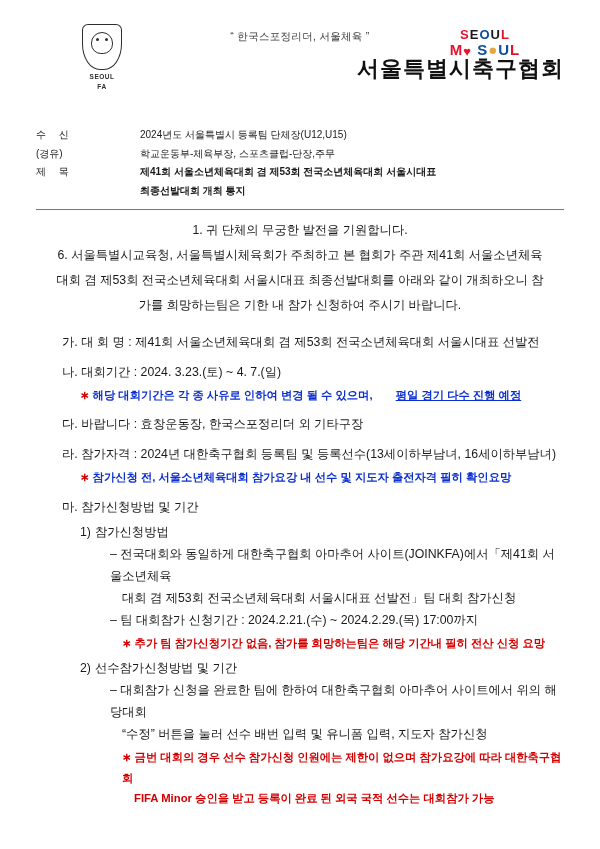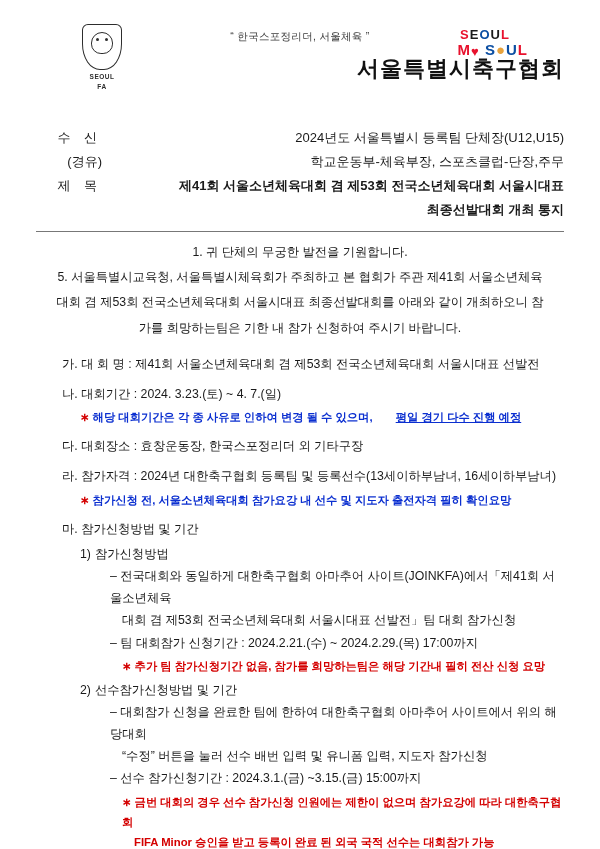--- a/index.html
+++ b/index.html
@@ -103,7 +103,6 @@
     font-size: 15px;
     font-weight: bold;
     letter-spacing: 1px;
-    text-align: right;
   }
   .c-red { color: #e8112d; }
   .c-blue { color: #0b4ea2; }

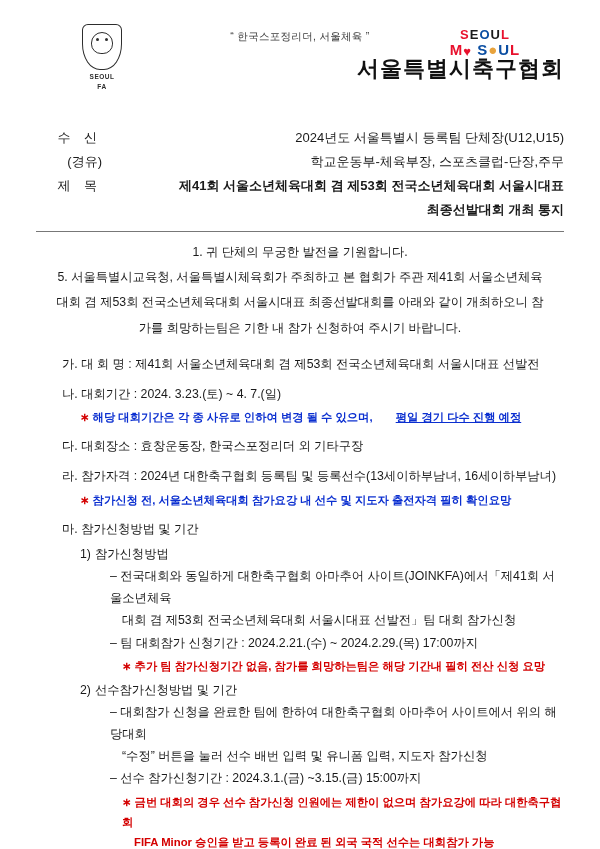--- a/index.html
+++ b/index.html
@@ -118,9 +118,8 @@
   
   .addr {
     margin-top: 8px;
-    font-size: 13px;
+    font-size: 10px;
     line-height: 1.85;
-    text-align: right;
   }
   .addr-row {
     display: flex;

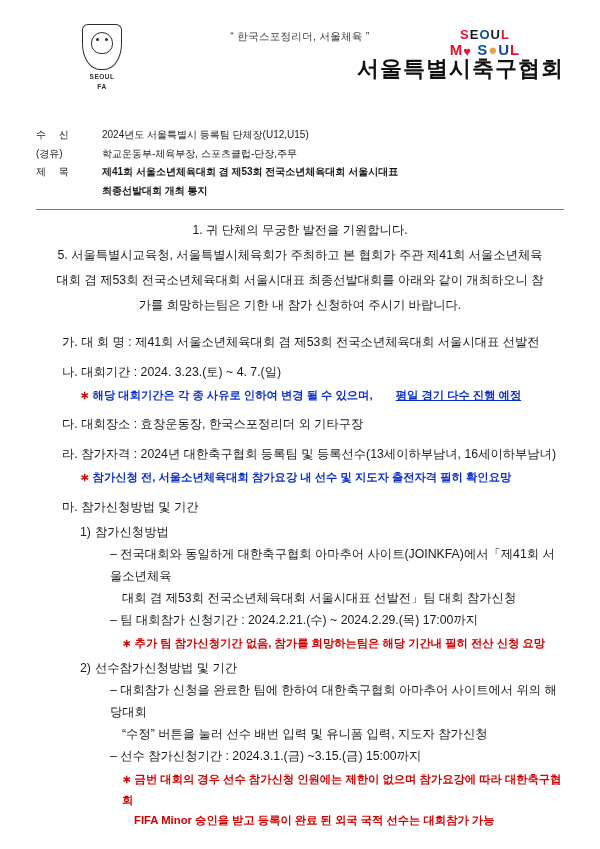--- a/index.html
+++ b/index.html
@@ -135,6 +135,7 @@
   }
   .addr-val {
     flex: 1;
+    margin-left: 38px;
   }
   .addr-val .line2 {
     display: block;

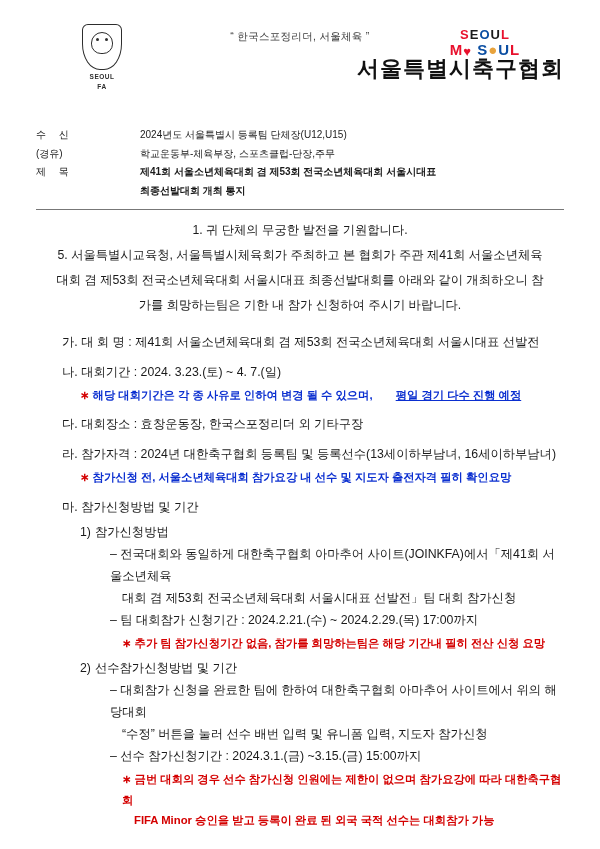--- a/index.html
+++ b/index.html
@@ -253,7 +253,7 @@
 
   <div class="body-text">
     <div class="para">1. 귀 단체의 무궁한 발전을 기원합니다.</div>
-    <div class="para">5. 서울특별시교육청, 서울특별시체육회가 주최하고 본 협회가 주관 제41회 서울소년체육</div>
+    <div class="para">6. 서울특별시교육청, 서울특별시체육회가 주최하고 본 협회가 주관 제41회 서울소년체육</div>
     <div class="para">대회 겸 제53회 전국소년체육대회 서울시대표 최종선발대회를 아래와 같이 개최하오니 참</div>
     <div class="para">가를 희망하는팀은 기한 내 참가 신청하여 주시기 바랍니다.</div>
   </div>

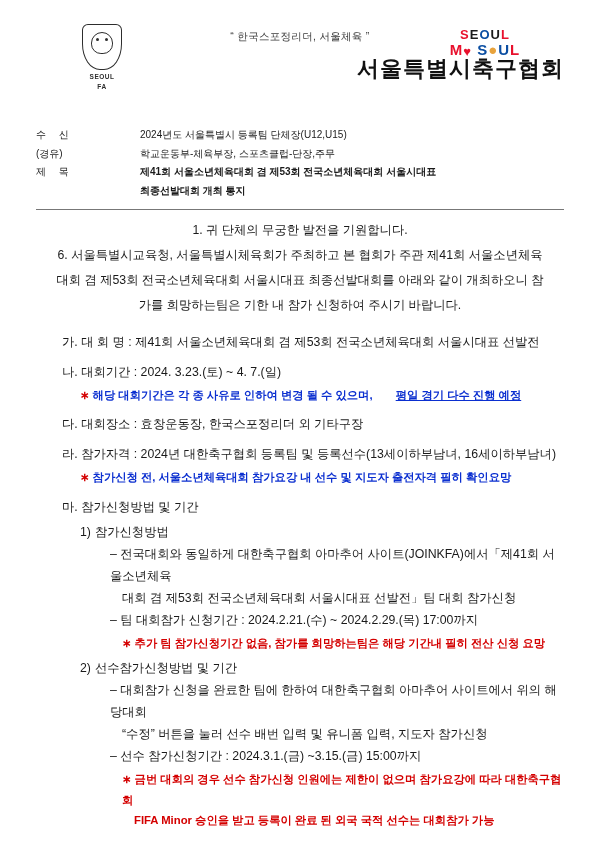--- a/index.html
+++ b/index.html
@@ -290,7 +290,7 @@
       <div class="item-head">
         <span class="item-marker">다.</span>
         <span class="item-body">
-          &nbsp;<span>대회장소</span>
+          &nbsp;<span>바랍니다</span>
           <span>:</span>
           <span>효창운동장, 한국스포정리더 외 기타구장</span>
         </span>

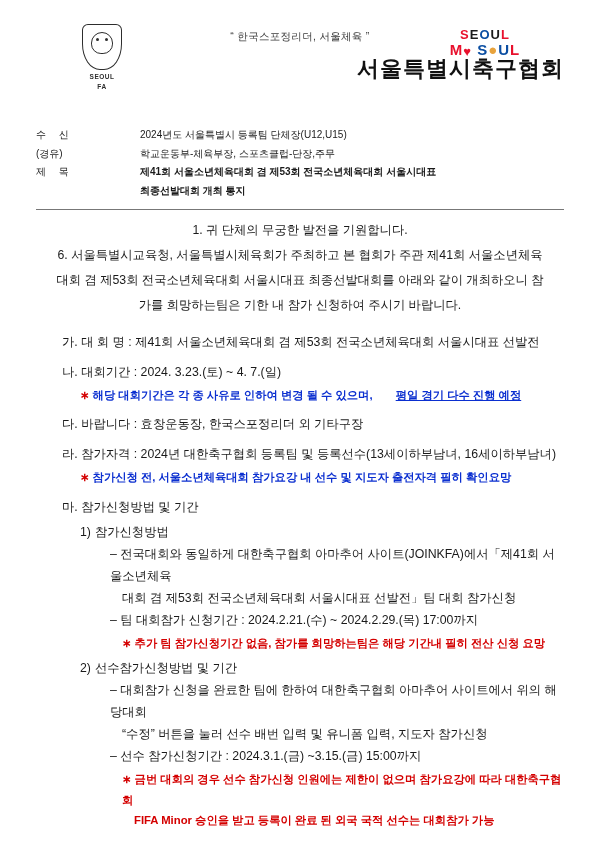--- a/index.html
+++ b/index.html
@@ -347,9 +347,6 @@
           <div>–&nbsp;<span>대회참가 신청을 완료한 팀에 한하여 대한축구협회 아마추어 사이트에서 위의 해당대회</span></div>
           <div class="hang">“수정” 버튼을 눌러 선수 배번 입력 및 유니폼 입력, 지도자 참가신청</div>
         </div>
-        <div class="sub2">
-          <div>–&nbsp;<span>선수 참가신청기간 : 2024.3.1.(금) ~3.15.(금) 15:00까지</span></div>
-        </div>
         <div class="note-red" style="padding-left:42px;">
           <span>∗</span>
           <span>금번 대회의 경우 선수 참가신청 인원에는 제한이 없으며 참가요강에 따라 대한축구협회</span>

